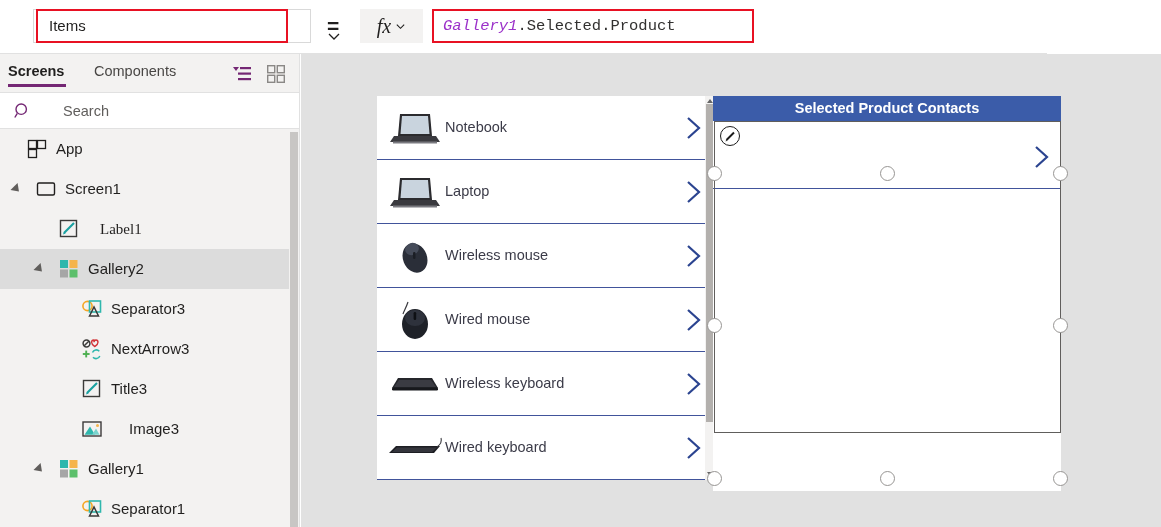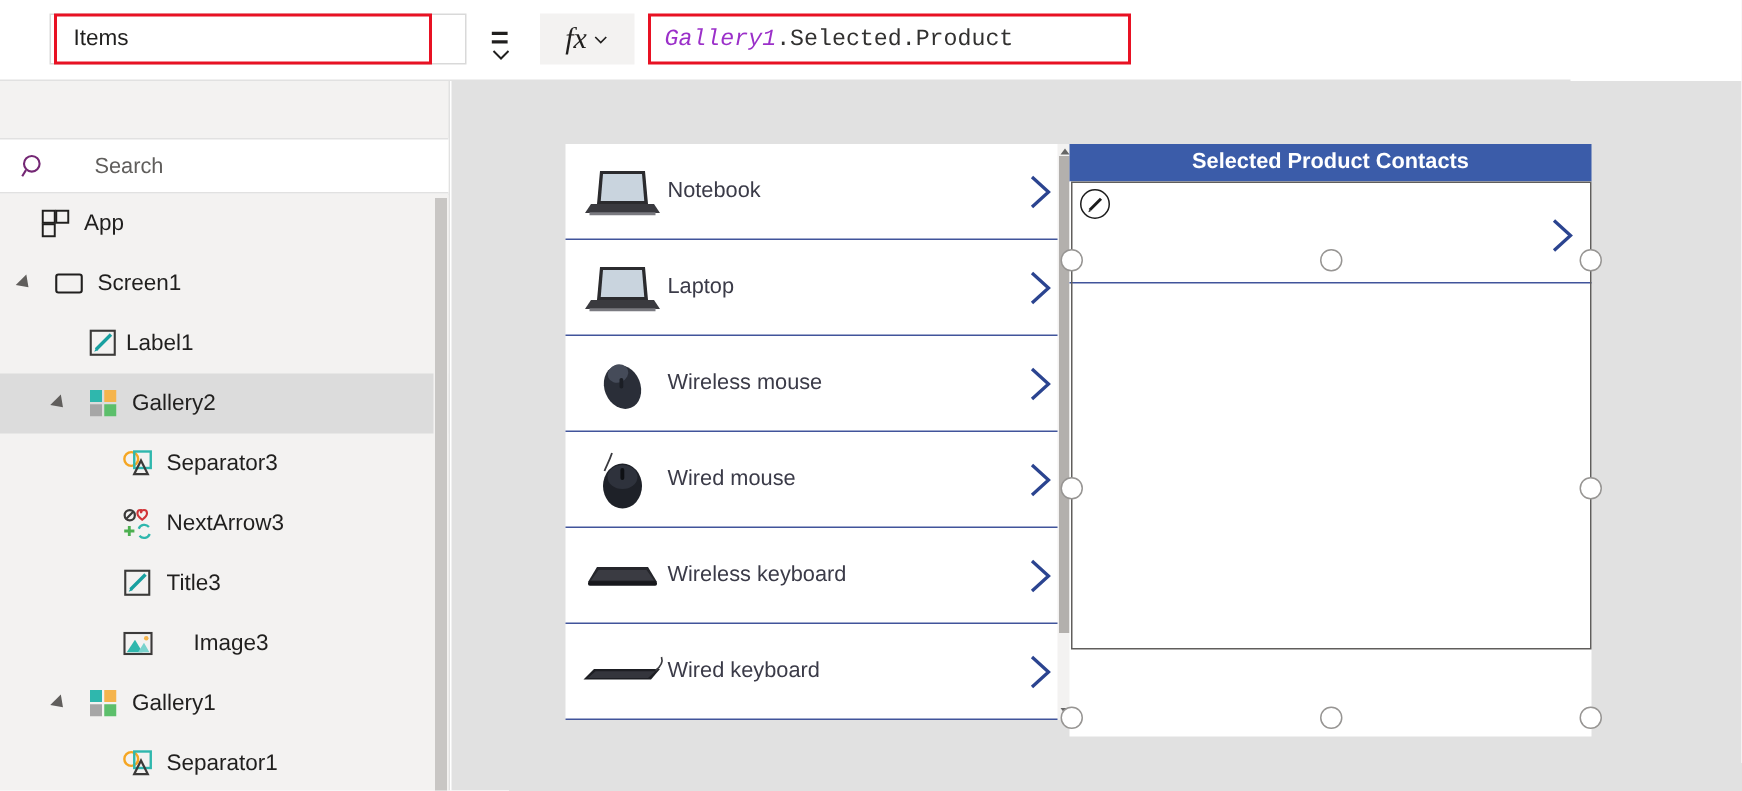--- a/index.html
+++ b/index.html
@@ -403,6 +403,24 @@
 
   <div class="sidebar">
 
+    <div class="tabs-row">
+      <div class="tab active" id="tab-screens">Screens</div>
+      <div class="tab-underline" id="tab-screens-underline"></div>
+      <div class="tab" id="tab-components">Components</div>
+
+      <svg class="hdr-icon" id="tree-view-icon" viewBox="0 0 20 18">
+        <polygon points="1,2 7,2 4,6" fill="#742774"></polygon>
+        <rect x="8" y="2" width="11" height="2.2" fill="#742774"></rect>
+        <rect x="6" y="7.5" width="13" height="2.2" fill="#742774"></rect>
+        <rect x="6" y="13" width="13" height="2.2" fill="#742774"></rect>
+      </svg>
+      <svg class="hdr-icon" id="grid-view-icon" viewBox="0 0 18 18">
+        <rect x="0.7" y="0.7" width="7" height="7" fill="none" stroke="#8a8886" stroke-width="1.4"></rect>
+        <rect x="10.3" y="0.7" width="7" height="7" fill="none" stroke="#8a8886" stroke-width="1.4"></rect>
+        <rect x="0.7" y="10.3" width="7" height="7" fill="none" stroke="#8a8886" stroke-width="1.4"></rect>
+        <rect x="10.3" y="10.3" width="7" height="7" fill="none" stroke="#8a8886" stroke-width="1.4"></rect>
+      </svg>
+    </div>
 
     <div class="search-box">
       <svg class="search-icon" viewBox="0 0 18 18">

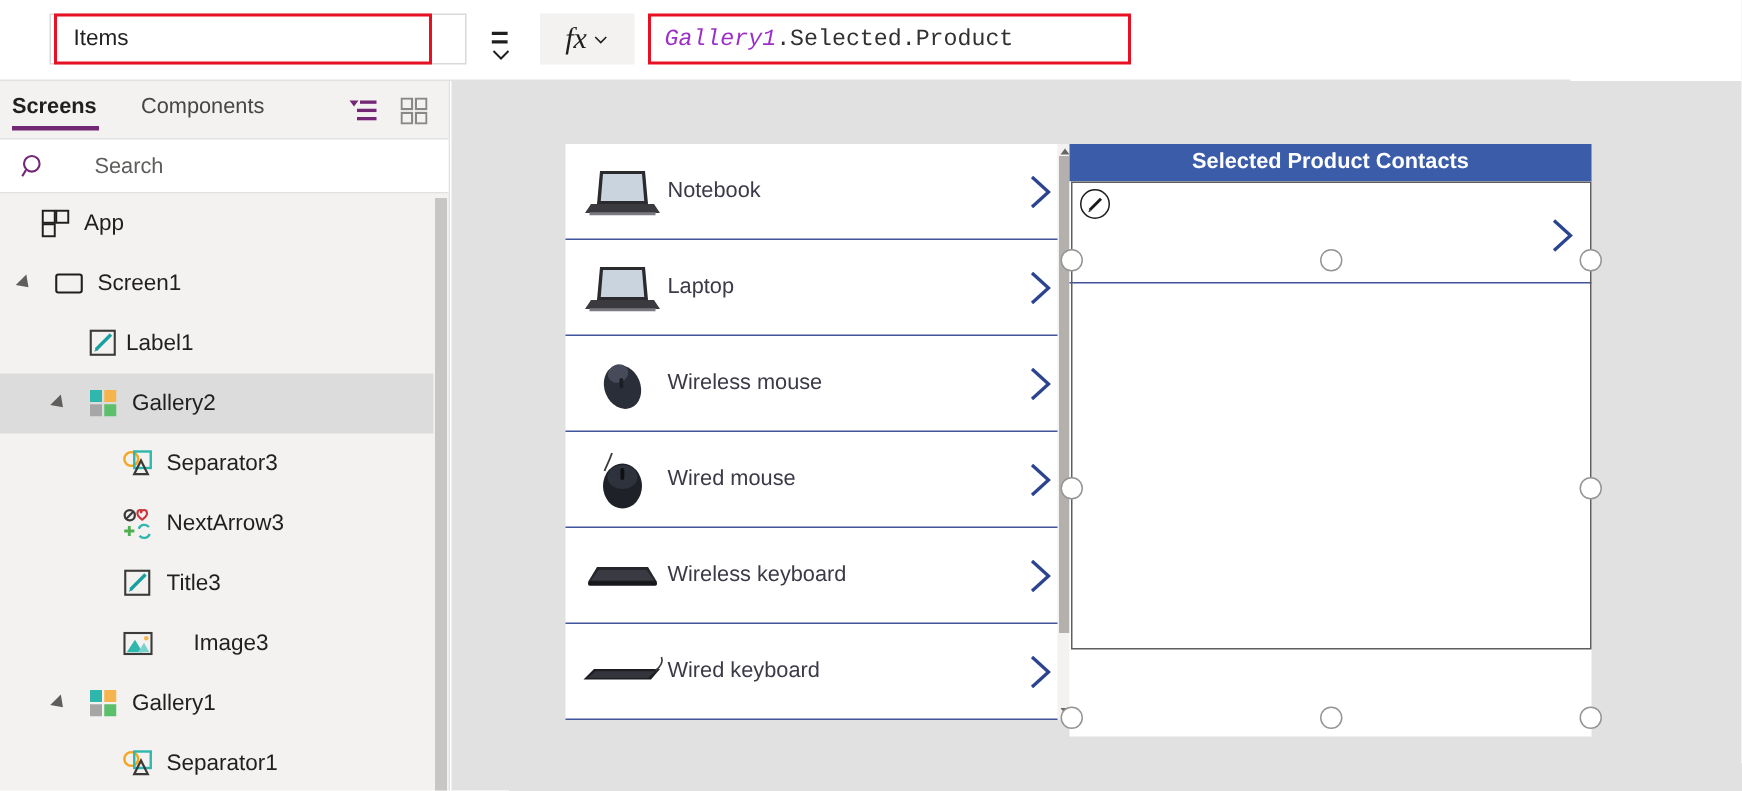--- a/index.html
+++ b/index.html
@@ -452,7 +452,7 @@
             <line x1="6" y1="15" x2="16" y2="5" stroke="#18a0a0" stroke-width="2.2"></line>
             <polygon points="4.8,16.5 7.6,15.4 6.1,13.9" fill="#18a0a0"></polygon>
           </svg>
-          <span class="tree-label" style="left: 84px;">Label1</span>
+          <span class="tree-label" style="left: 100px; font-family: Liberation Serif, serif;">Label1</span>
         </div>
         <div class="tree-row selected">
           <div class="tree-caret" style="left: 36px; top: 15px;"></div>

